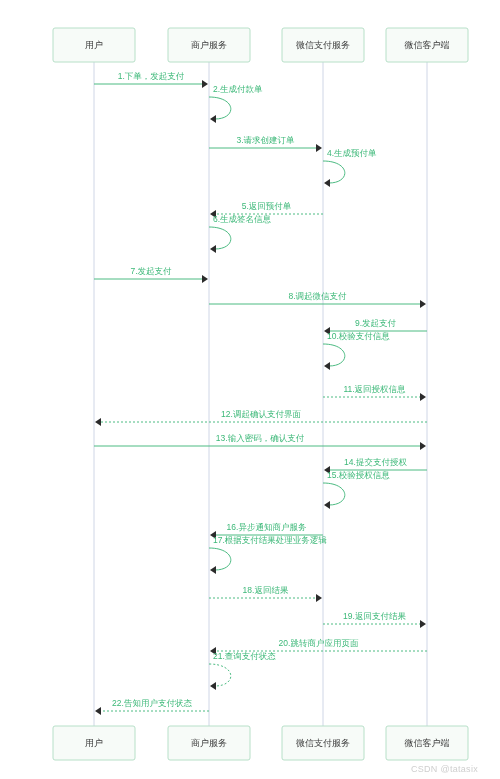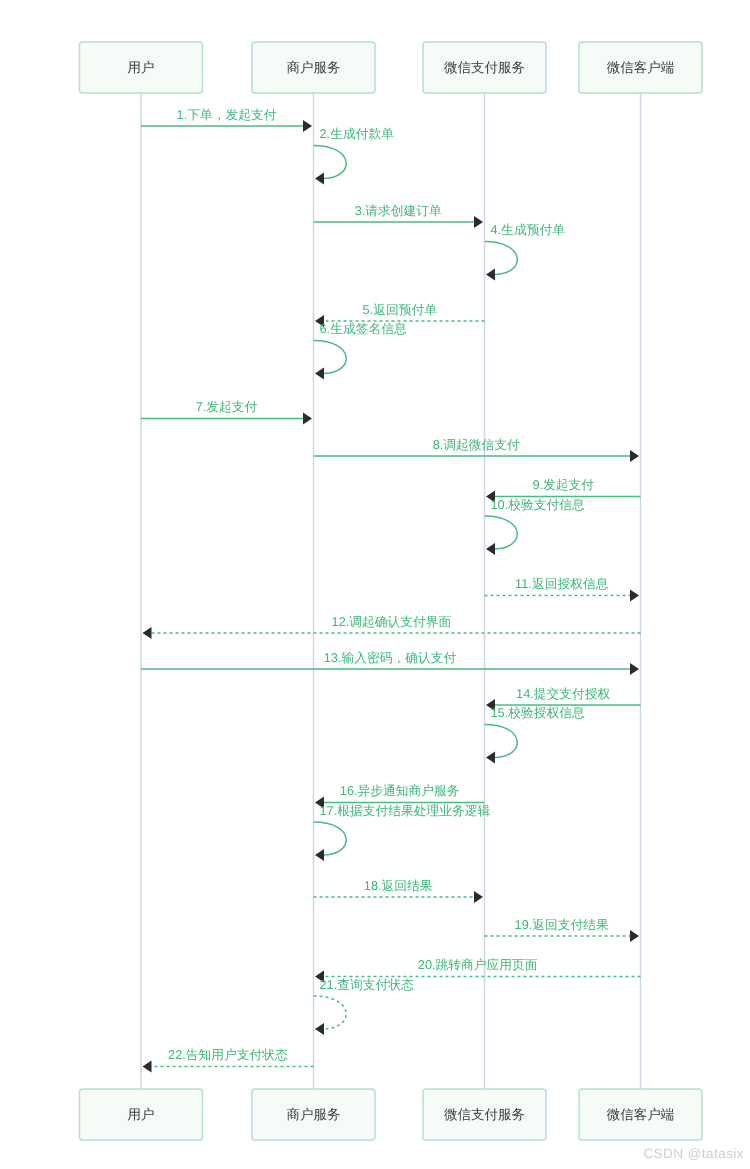--- a/index.html
+++ b/index.html
@@ -67,7 +67,7 @@
   }
   .watermark {
     position: absolute;
-    right: 4px;
+    right: 22px;
     bottom: 5px;
     font-family: "Liberation Sans", "DejaVu Sans", sans-serif;
     font-size: 9px;

